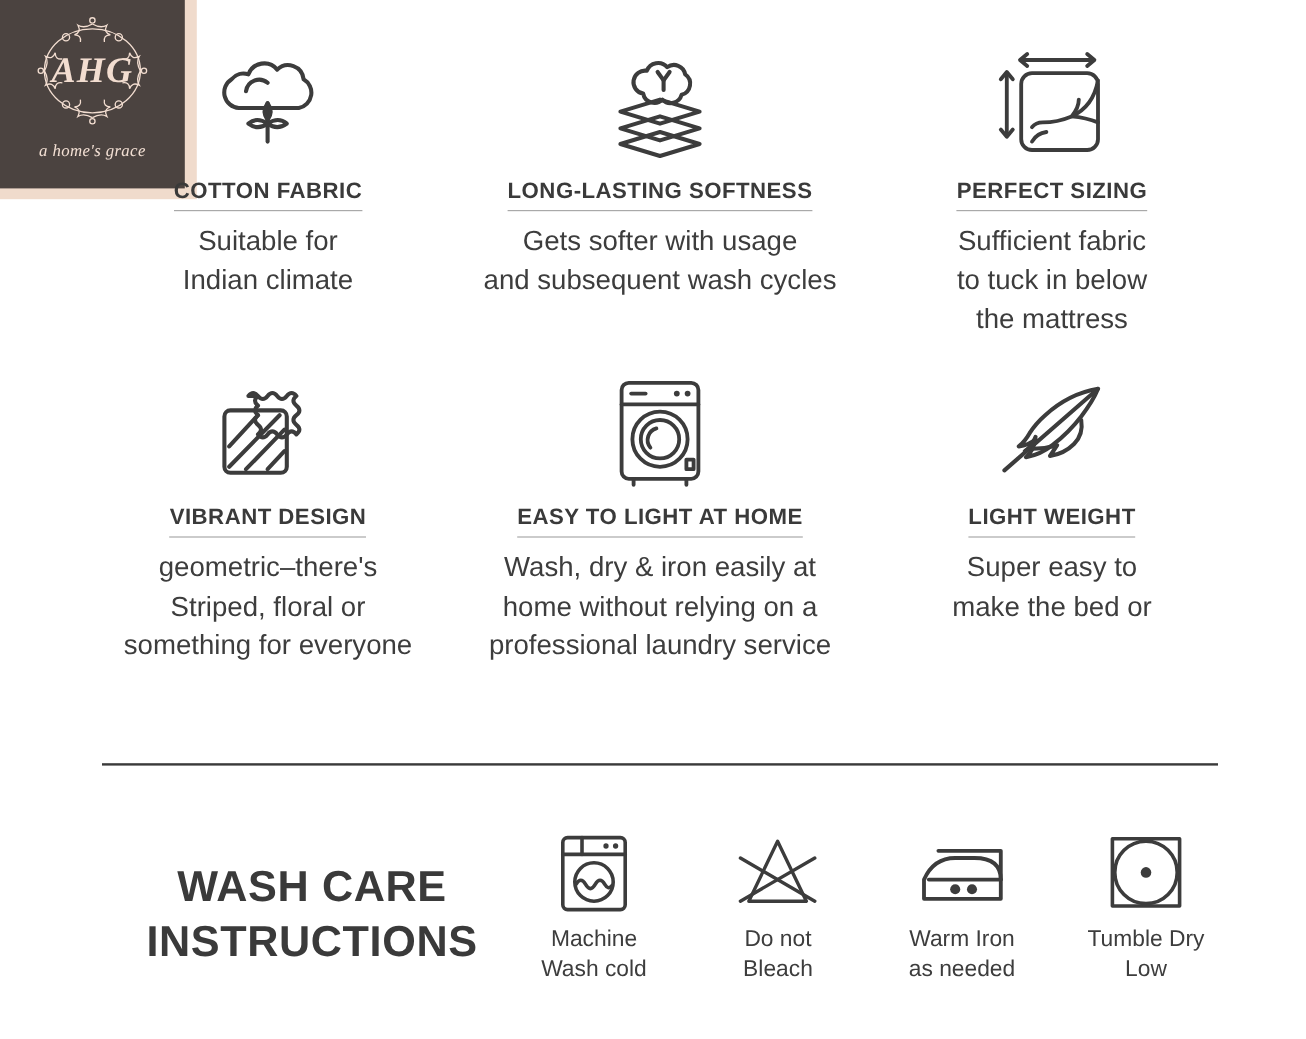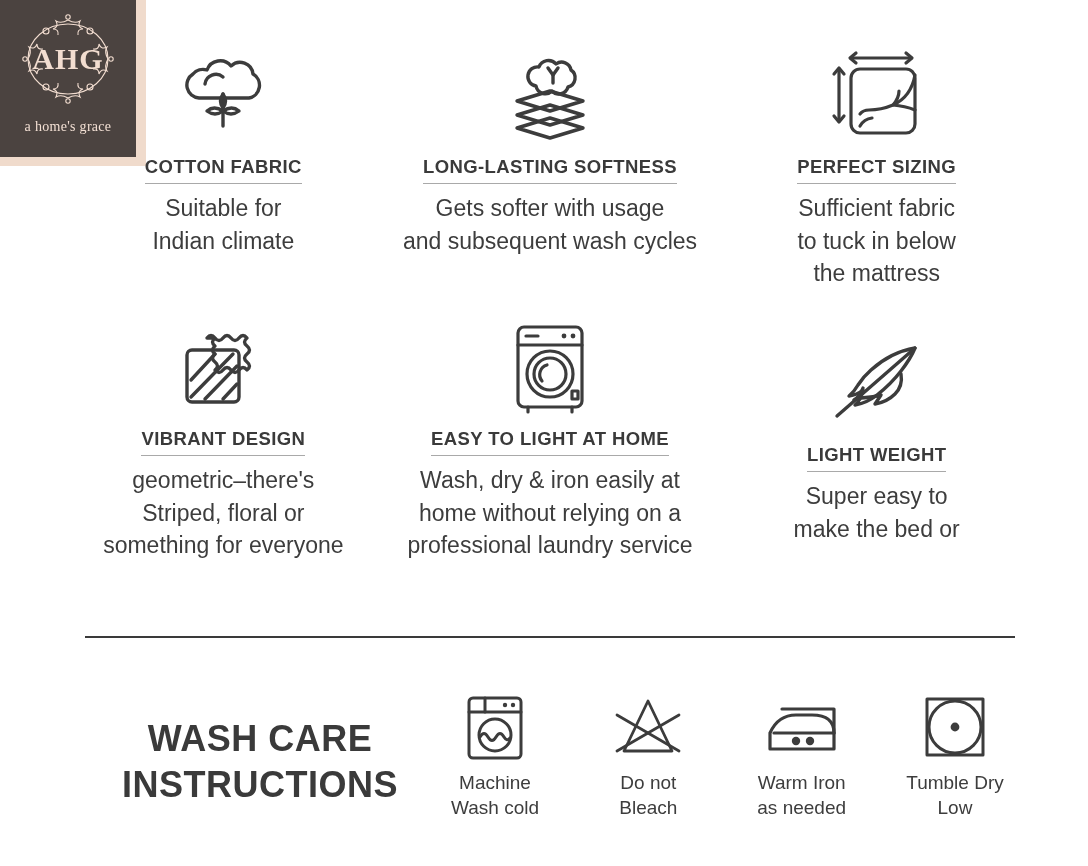--- a/index.html
+++ b/index.html
@@ -16,10 +16,11 @@
   
   .logo-block{
     position:absolute;left:0;top:0;
-    width:146px;height:166px;
+    width:164px;height:166px;
     background:#f0dbcc;
     box-sizing:border-box;
     padding:0 10px 9px 0;
+    font-style:italic;
   }
   .logo-inner{
     width:100%;height:100%;

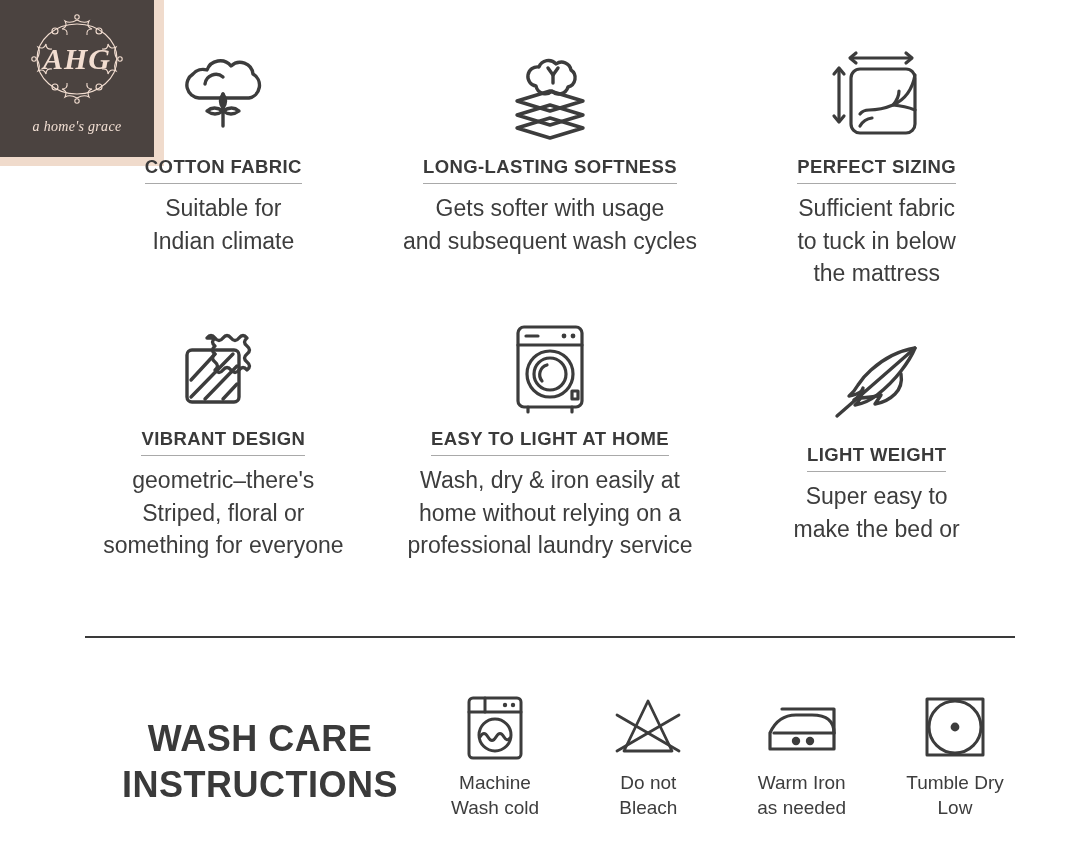--- a/index.html
+++ b/index.html
@@ -57,7 +57,7 @@
   
   .features{
     position:absolute;
-    left:60px;top:36px;
+    left:60px;top:28px;
     width:980px;
   }
   .frow{display:flex;}

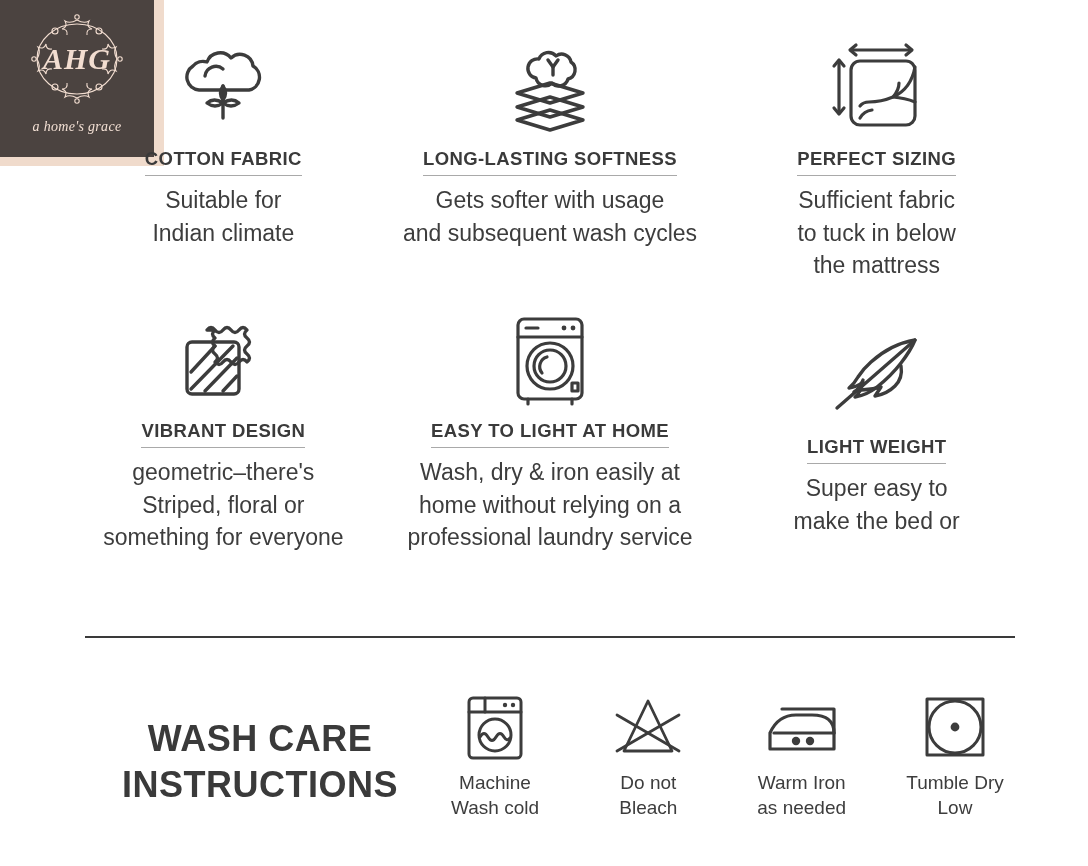--- a/index.html
+++ b/index.html
@@ -61,7 +61,7 @@
     width:980px;
   }
   .frow{display:flex;}
-  .frow.row2{margin-top:18px;align-items:center;}
+  .frow.row2{margin-top:18px;}
   .fcell{
     flex:1 1 0;
     display:flex;flex-direction:column;align-items:center;

